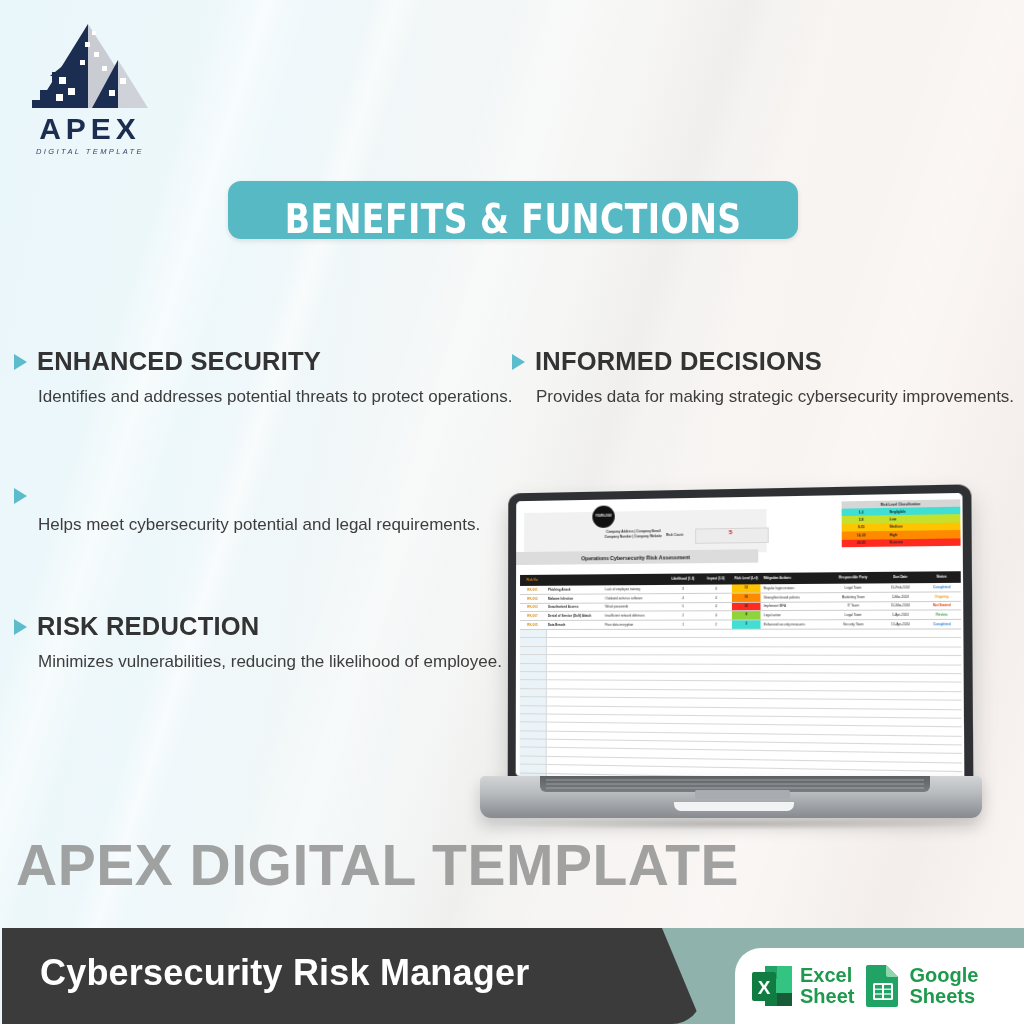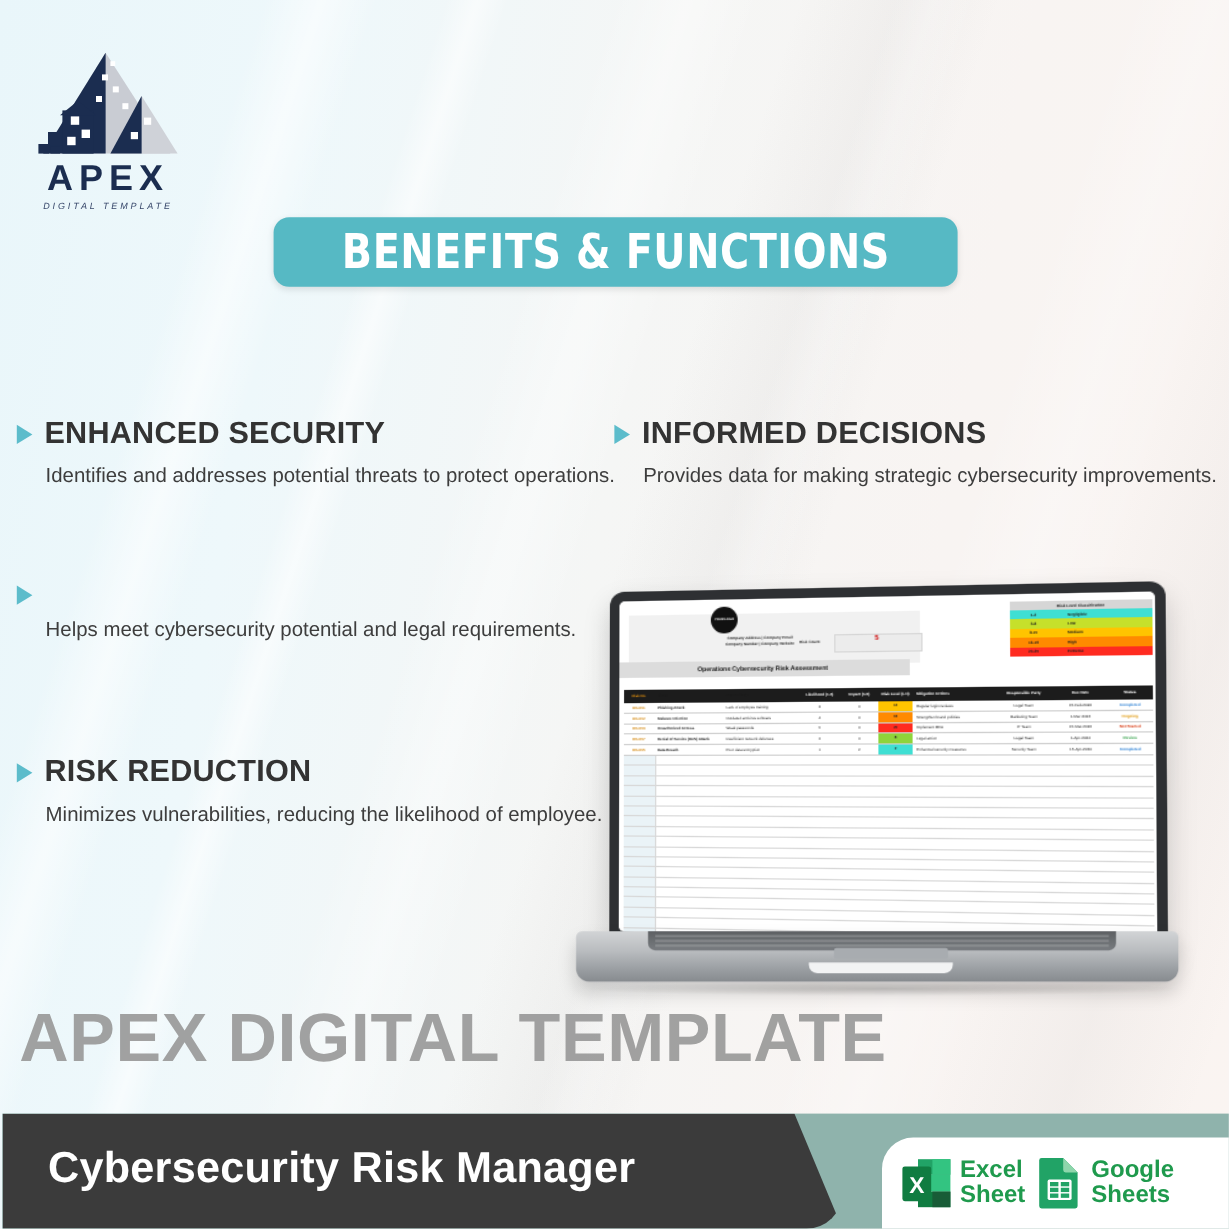--- a/index.html
+++ b/index.html
@@ -27,7 +27,7 @@
   #bg .d1{left:470px} #bg .d2{left:880px;width:210px}
 
   
-  #logo{position:absolute;left:30px;top:40px;width:120px;}
+  #logo{position:absolute;left:30px;top:20px;width:120px;}
   #logo svg{display:block}
   .logo-word{font-weight:bold;letter-spacing:5px;color:#1b2d50;
     font-size:30px;line-height:30px;text-align:center;margin-top:2px;}

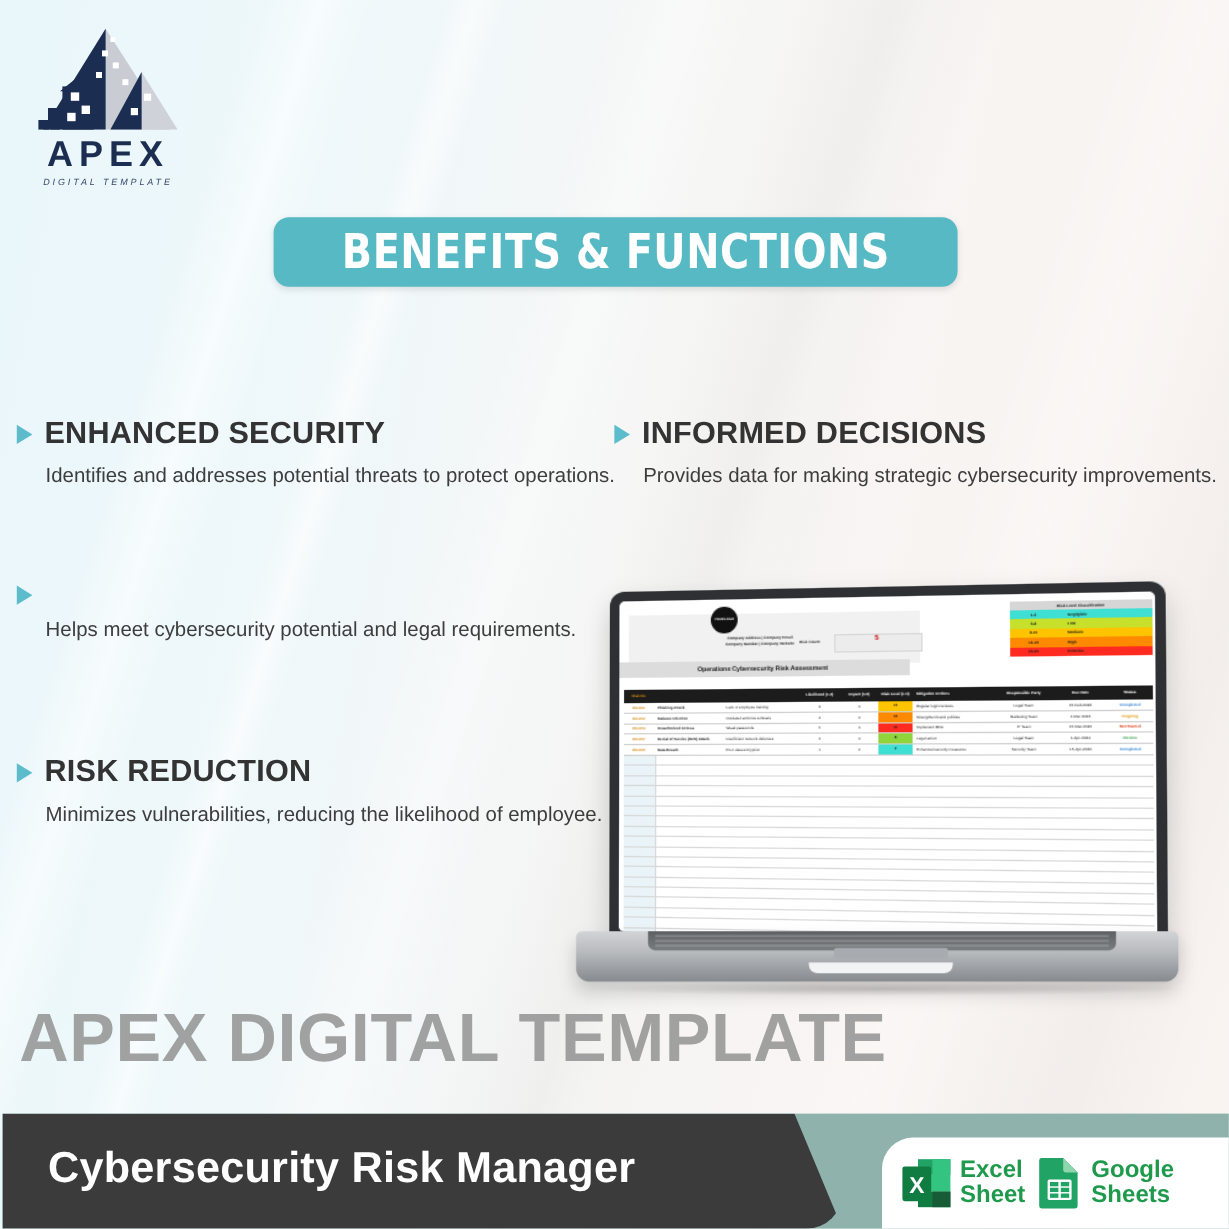--- a/index.html
+++ b/index.html
@@ -37,7 +37,7 @@
   #banner{position:absolute;left:228px;top:181px;width:570px;height:58px;
      background:#56b9c4;border-radius:13px;
      box-shadow:0 2px 5px rgba(0,0,0,.10);
-     display:flex;align-items:center;justify-content:center;}
+     display:flex;align-items:flex-end;justify-content:center;}
   #banner .txt{color:#ffffff;font-weight:bold;font-size:40px;line-height:40px;
      letter-spacing:.5px;transform:scaleX(.92);transform-origin:center;
      font-family:"DejaVu Sans Condensed","Liberation Sans",sans-serif;

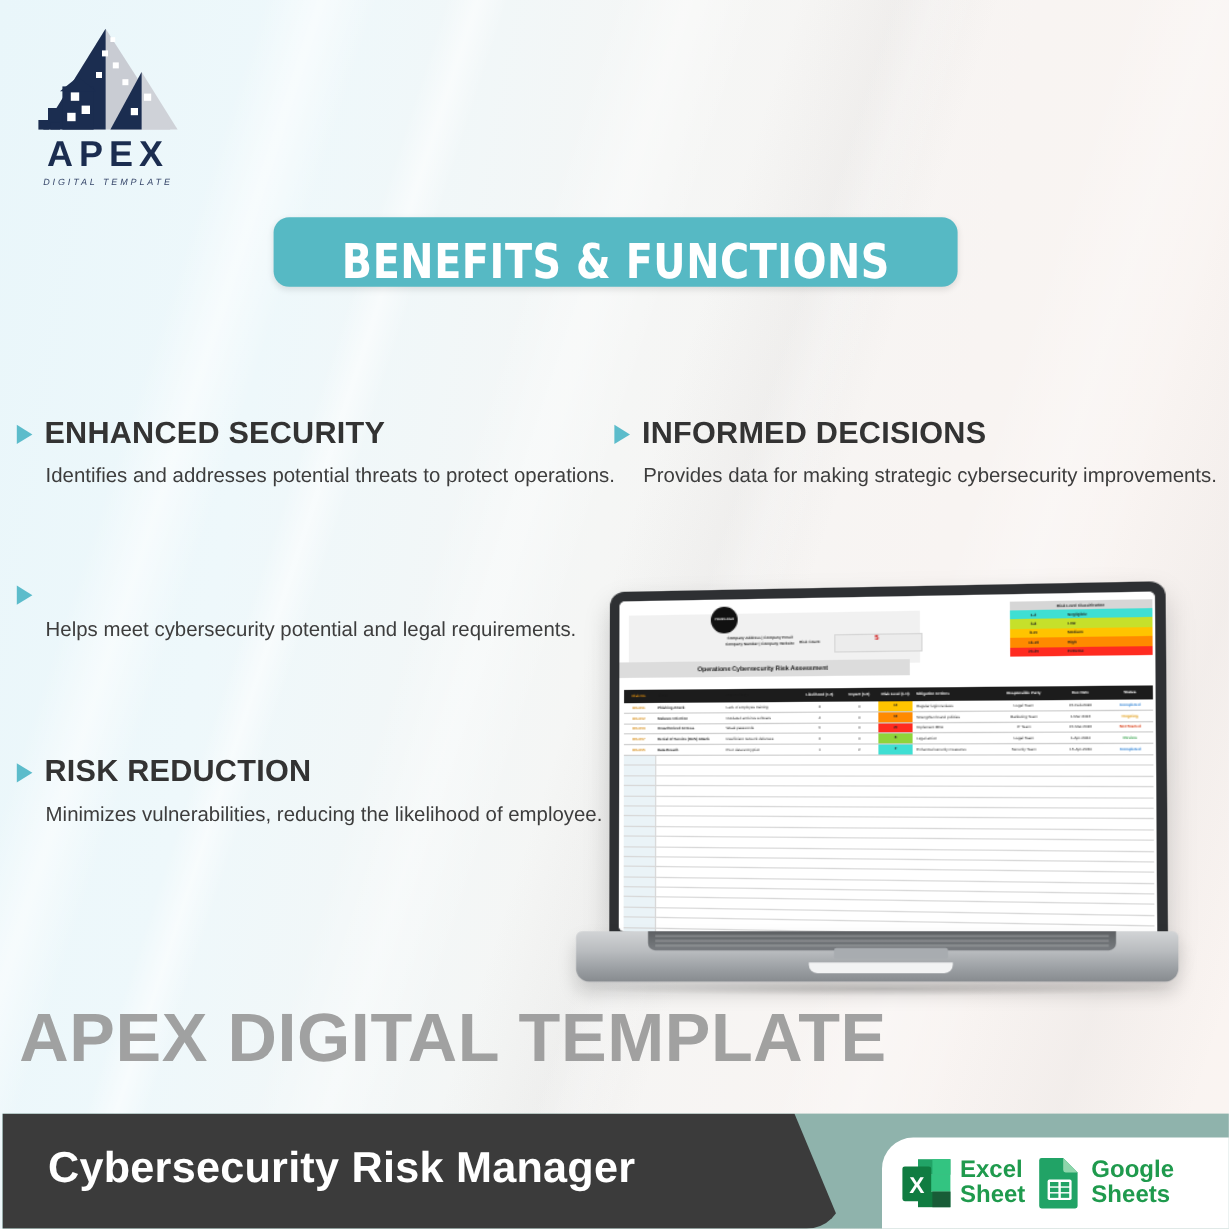--- a/index.html
+++ b/index.html
@@ -54,7 +54,7 @@
 
   #b0{left:14px;top:347px;}
   #b1{left:14px;top:488px;}
-  #b2{left:14px;top:629px;text-align:center;}
+  #b2{left:14px;top:612px;text-align:center;}
   #b3{left:512px;top:347px;}
 
   

